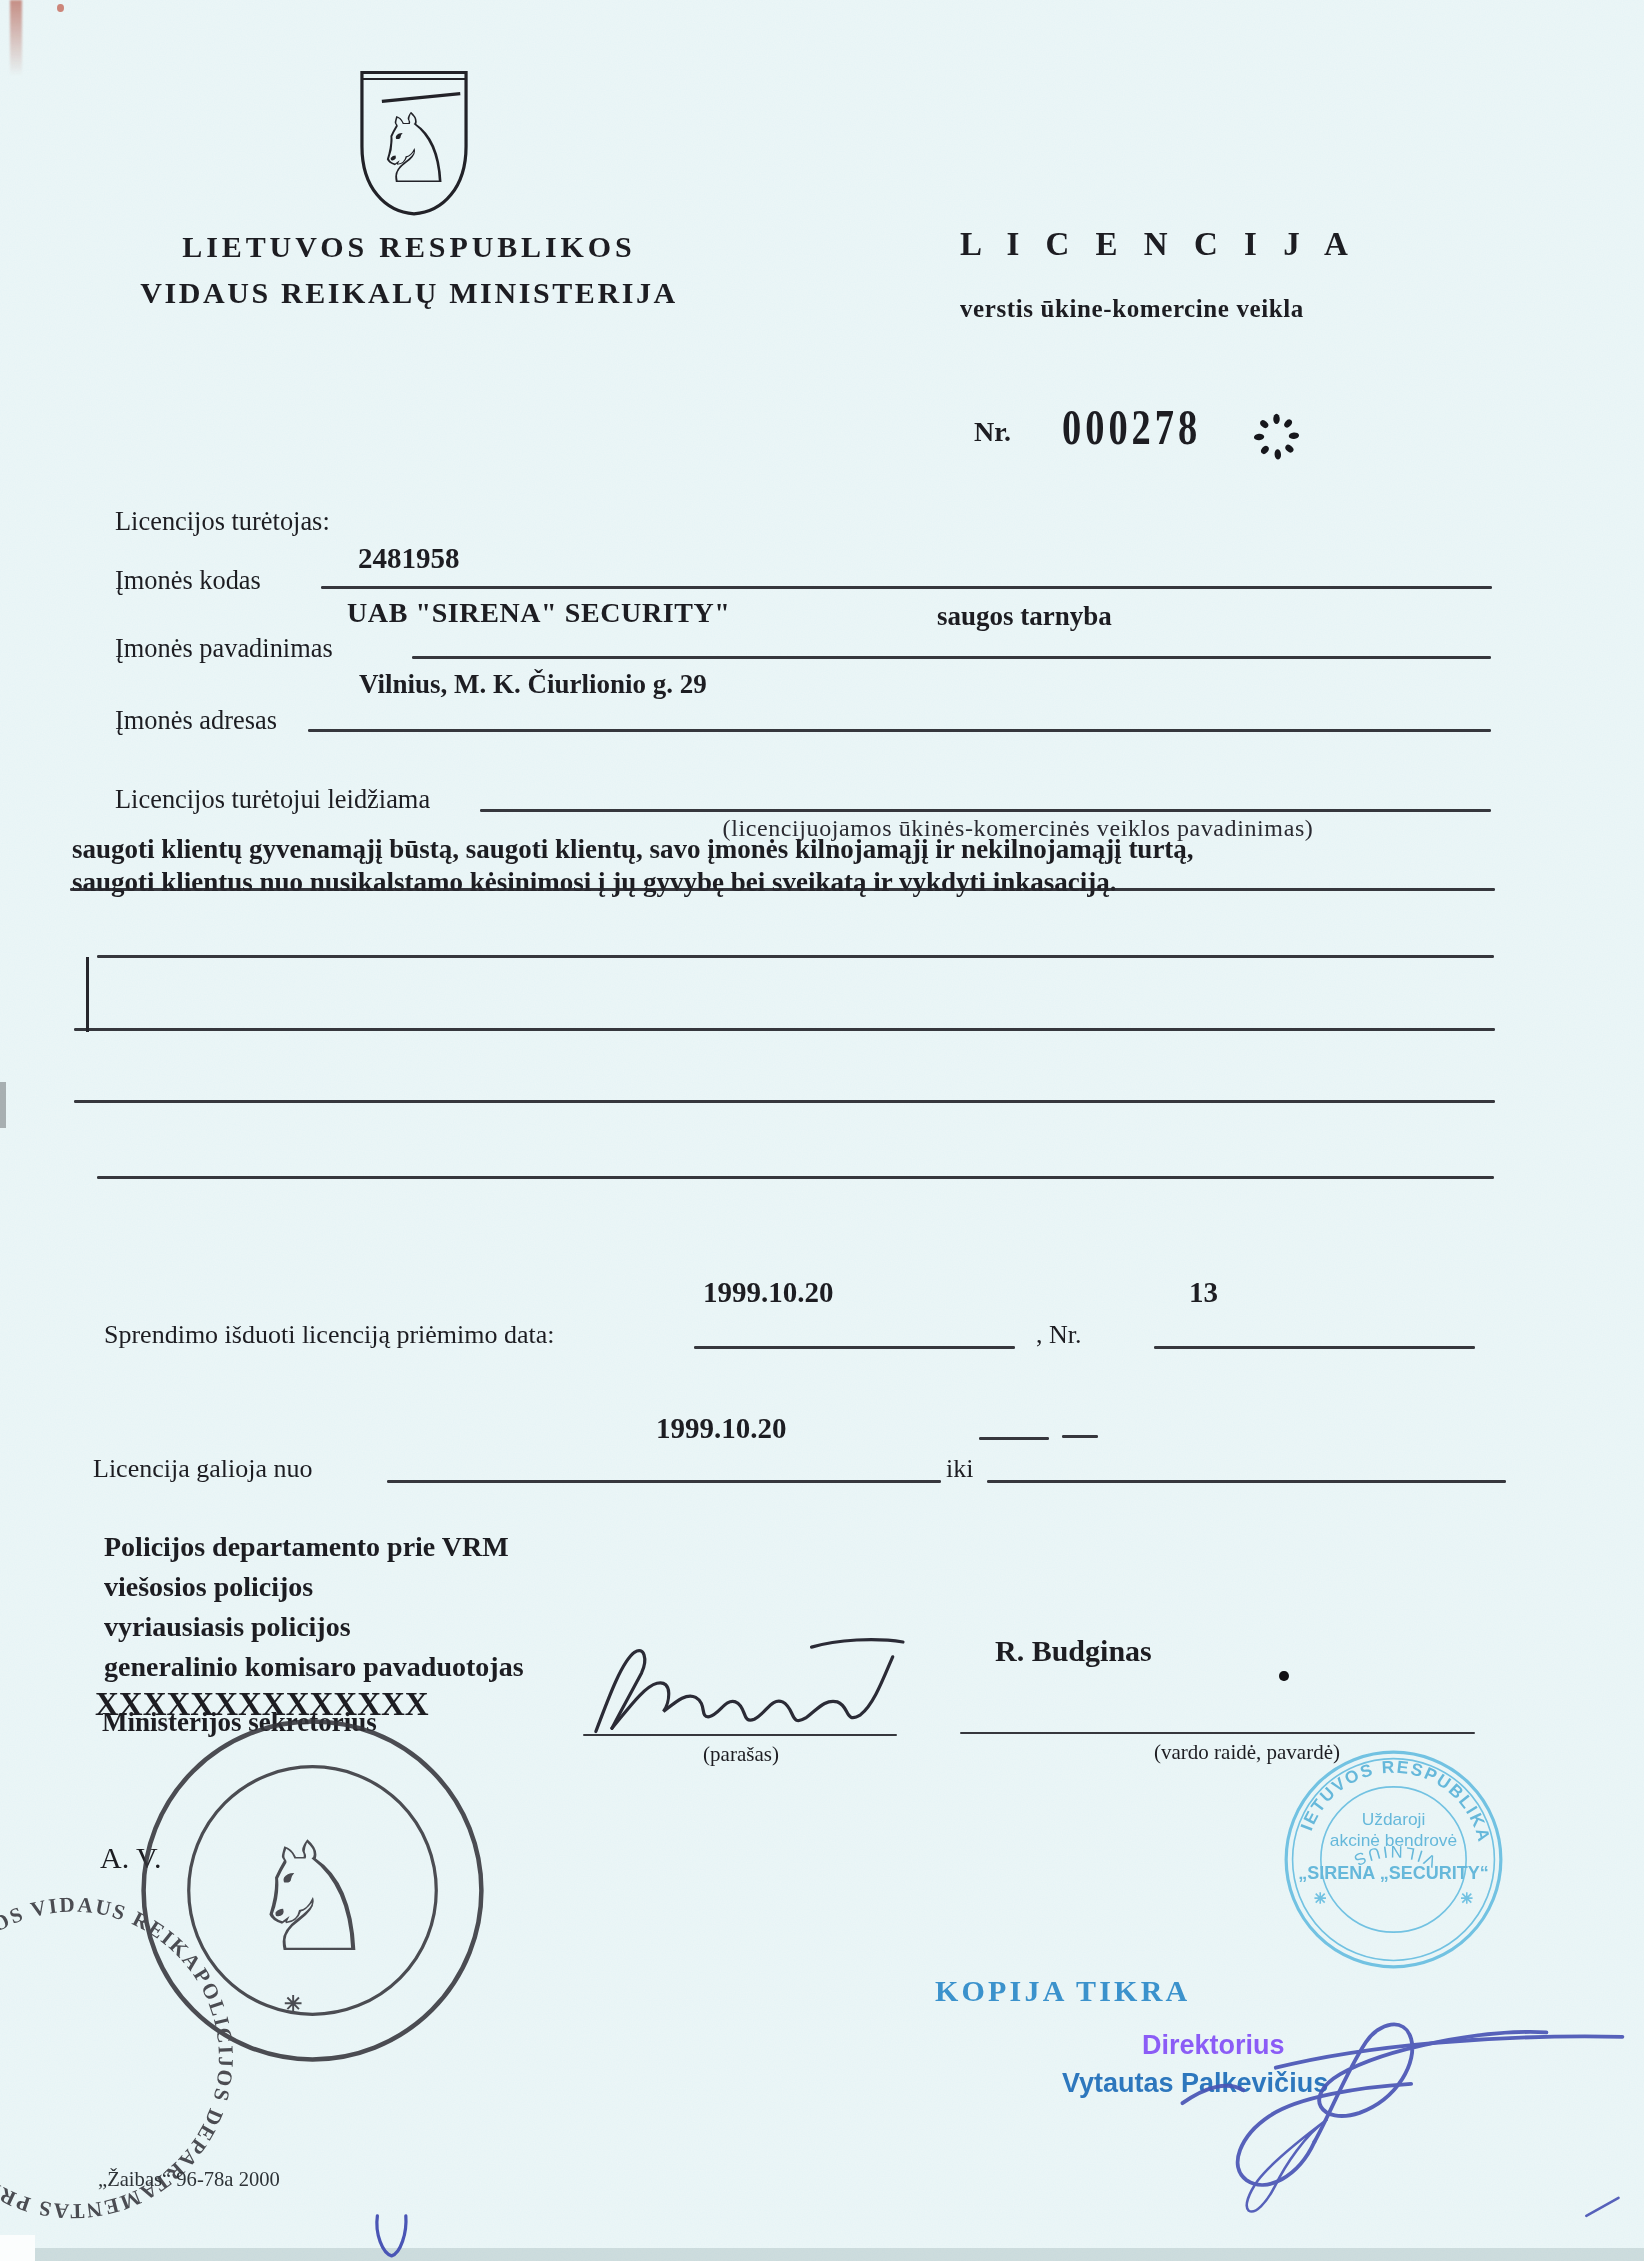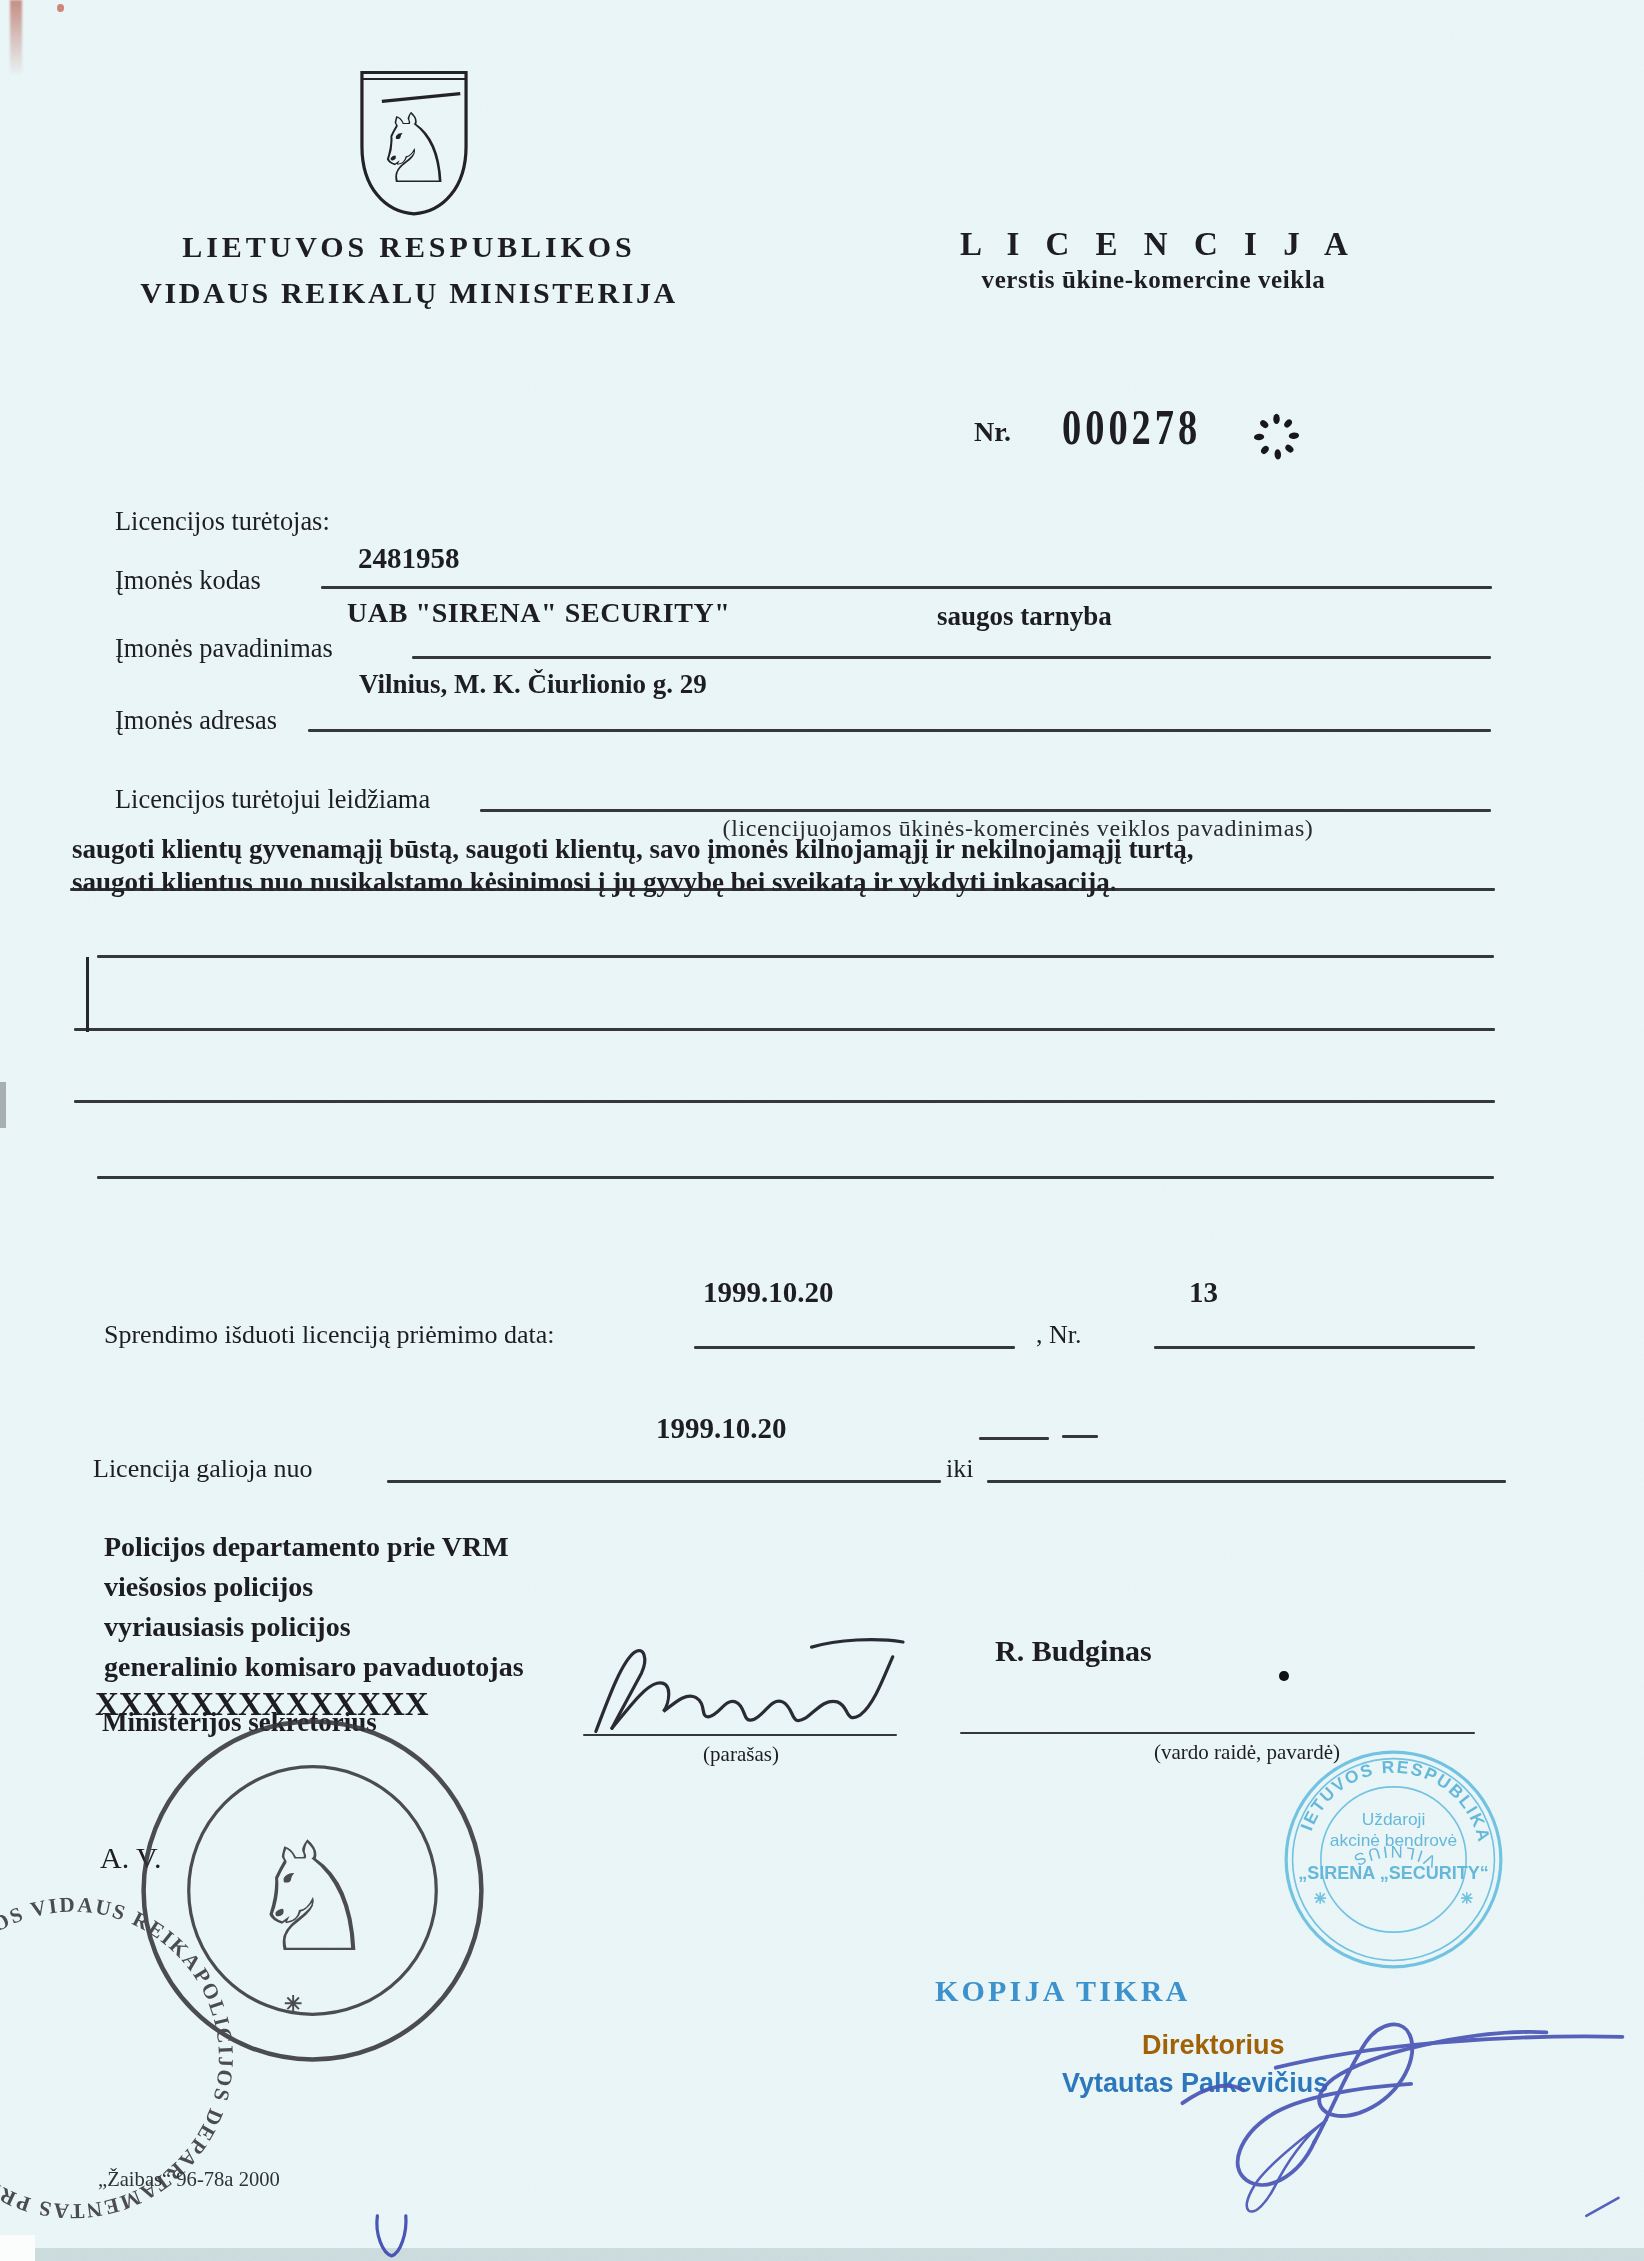--- a/index.html
+++ b/index.html
@@ -52,7 +52,7 @@
   <div class="t b" style="left:87px;top:277px;width:644px;text-align:center;font-size:30px;letter-spacing:2.6px;">VIDAUS REIKALŲ MINISTERIJA</div>
 
   <div class="t b" style="left:960px;top:227px;width:387px;text-align:center;font-size:33px;letter-spacing:9px;">L I C E N C I J A</div>
-  <div class="t b" style="left:960px;top:266px;width:387px;text-align:center;font-size:25px;letter-spacing:0.6px;">verstis ūkine-komercine veikla</div>
+  <div class="t b" style="left:960px;top:295px;width:387px;text-align:left;font-size:25px;letter-spacing:0.6px;">verstis ūkine-komercine veikla</div>
 
   <div class="t b" style="left:974px;top:417px;font-size:28px;">Nr.</div>
   <div class="t b" style="left:1062px;top:405px;font-size:62px;line-height:.9;">

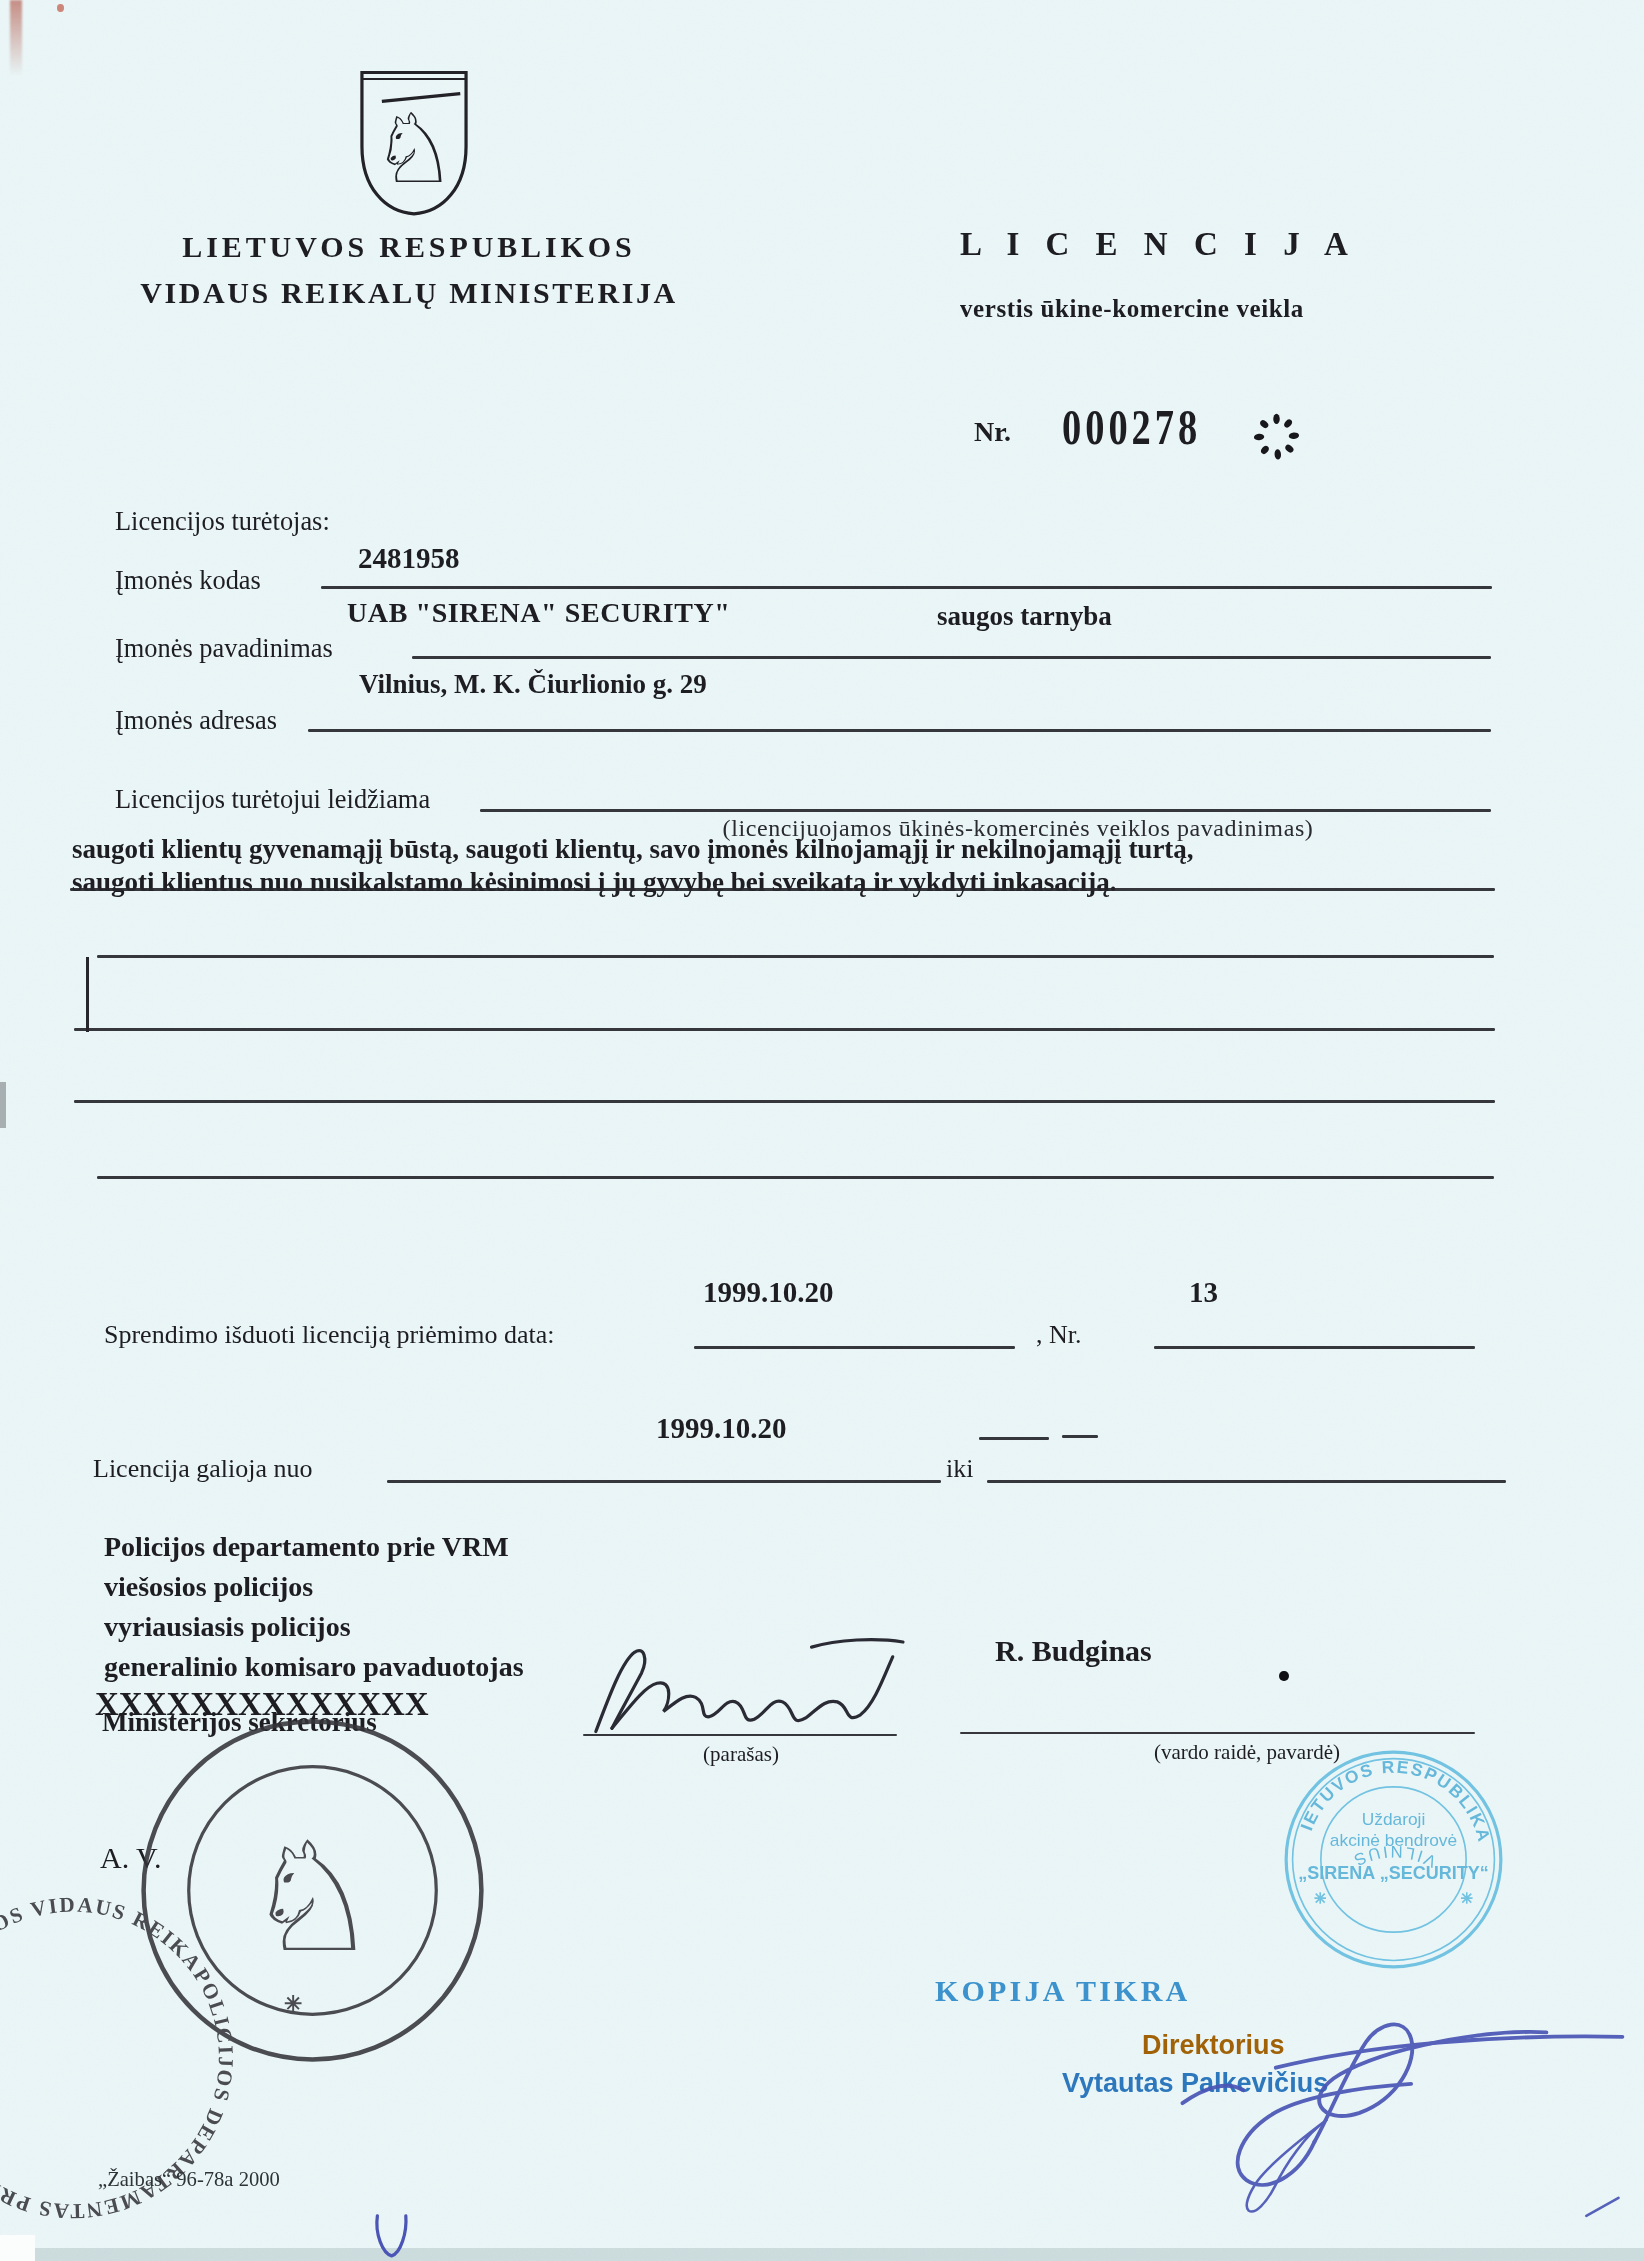--- a/index.html
+++ b/index.html
@@ -155,7 +155,7 @@
   </svg>
 
   <div class="t b blue" style="left:935px;top:1975px;font-size:30px;letter-spacing:3.2px;color:#3b92cc;">KOPIJA TIKRA</div>
-  <div class="t" style="left:1142px;top:2031px;font-size:27px;font-family:'Liberation Sans',sans-serif;font-weight:700;color:#a16207;">Direktorius</div>
+  <div class="t" style="left:1142px;top:2031px;font-size:27px;font-family:'Liberation Sans',sans-serif;font-weight:700;color:#8b5cf6;">Direktorius</div>
   <div class="t" style="left:1062px;top:2069px;font-size:27px;font-family:'Liberation Sans',sans-serif;font-weight:700;color:#2d77bd;">Vytautas Palkevičius</div>
 
   <svg class="t" style="left:1281px;top:1747px;opacity:.9;" width="225" height="225" viewBox="0 0 350 350">

